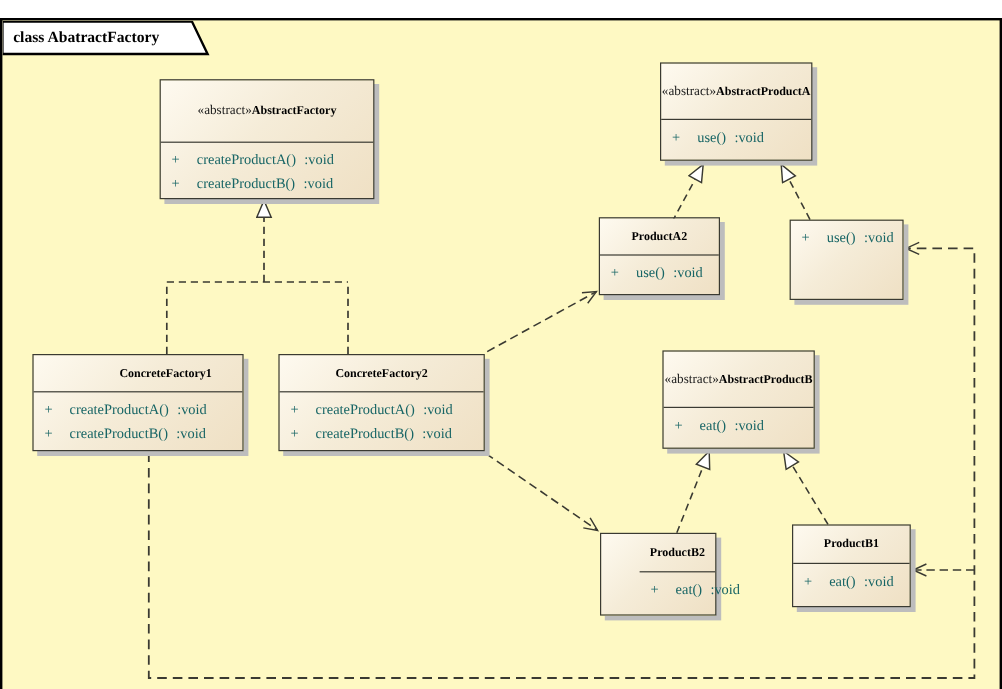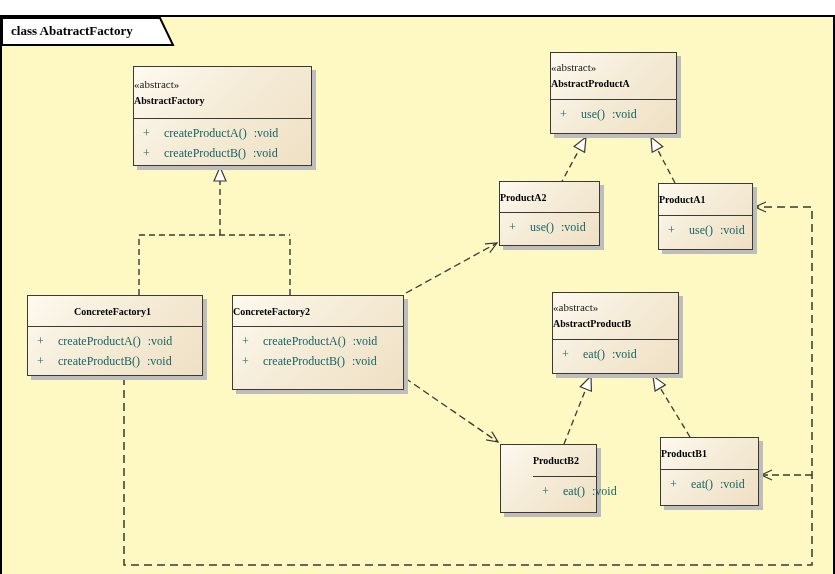--- a/index.html
+++ b/index.html
@@ -22,7 +22,7 @@
     box-sizing:border-box;
   }
   .title {
-    display:flex; flex-direction:column; justify-content:center; align-items:flex-start;
+    display:flex; justify-content:center; align-items:center;
     border-bottom:1px solid #3a3a32; box-sizing:border-box;
   }
   .stereotype { font-size:11px; color:#1a1a1a; line-height:15px; }

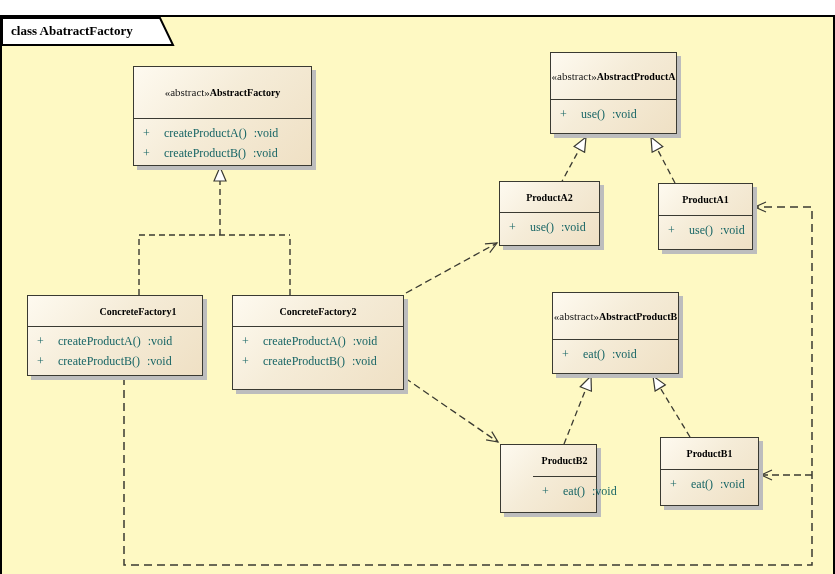--- a/index.html
+++ b/index.html
@@ -123,9 +123,6 @@
   </div>
 
   <div class="uml-class" style="left:656px; top:166px; width:95px; height:67px;">
-    <div class="title" style="height:32px;">
-      <div class="cname">ProductA1</div>
-    </div>
     <div class="methods">
       <div class="mrow">
         <span class="vis">+</span>

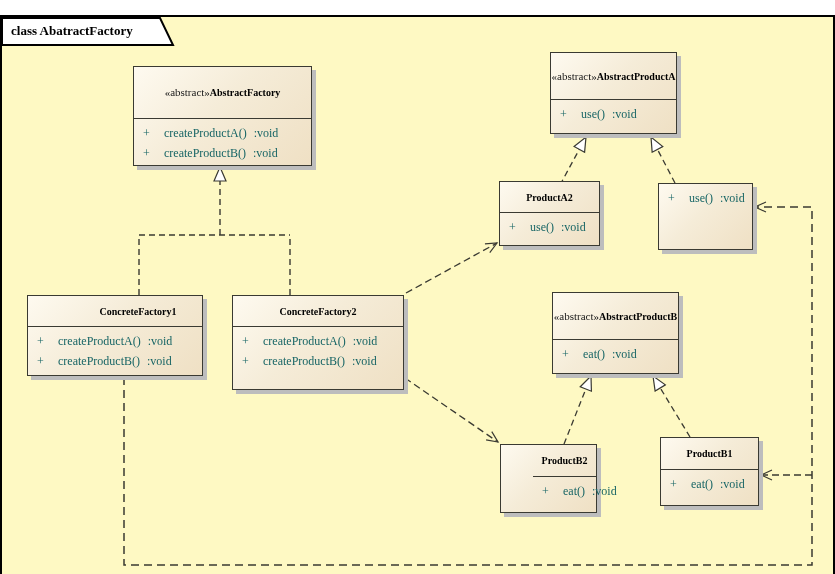--- a/index.html
+++ b/index.html
@@ -150,7 +150,7 @@
     </div>
   </div>
 
-  <div class="uml-class" style="left:230px; top:278px; width:172px; height:95px;">
+  <div class="uml-class" style="left:230px; top:278px; width:172px; height:81px;">
     <div class="title" style="height:31px;">
       <div class="cname">ConcreteFactory2</div>
     </div>

